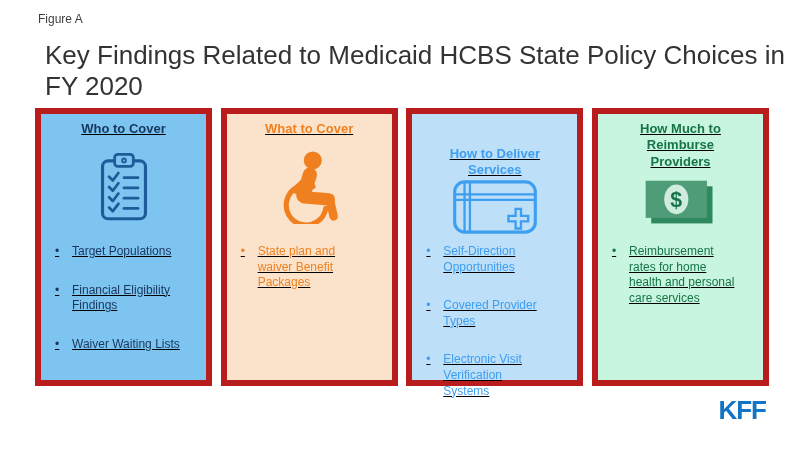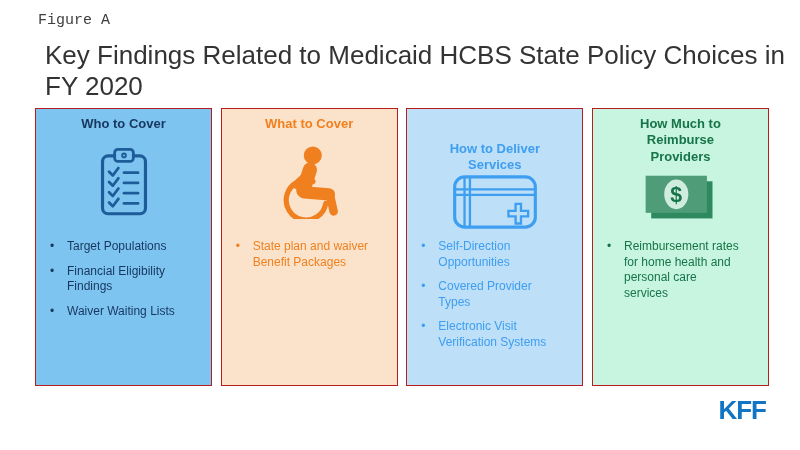--- a/index.html
+++ b/index.html
@@ -12,7 +12,7 @@
   }
   .figure-label{
     position:absolute;left:38px;top:12px;
-    font-size:15px;color:#3f3f3f;font-family:Liberation Mono, monospace;
+    font-size:12px;color:#3f3f3f;
   }
   .title{
     position:absolute;left:45px;top:40px;

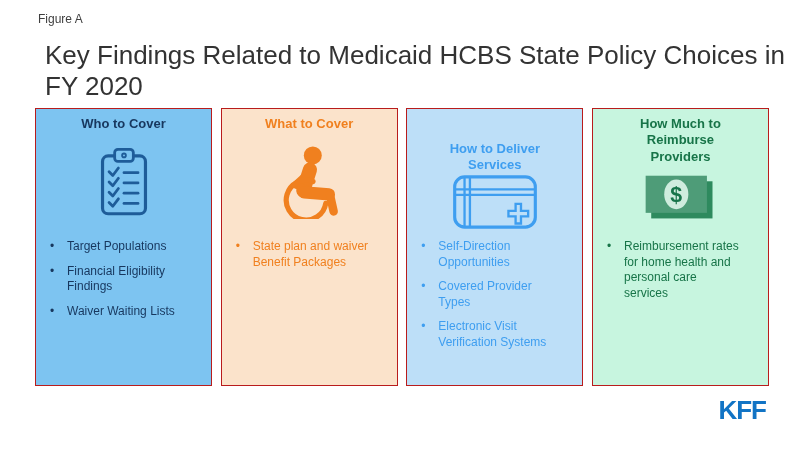--- a/index.html
+++ b/index.html
@@ -30,8 +30,8 @@
     width:177px;height:278px;
     box-sizing:border-box;
     background:var(--bg,#eee);
-    border:1px solid #b91c1c;
-    display:flex;flex-direction:column;
+    border:6px solid #b91c1c;
+    display:flex;flex-direction:column;text-decoration:underline;
   }
   .card-top{
     height:122px;flex:0 0 auto;

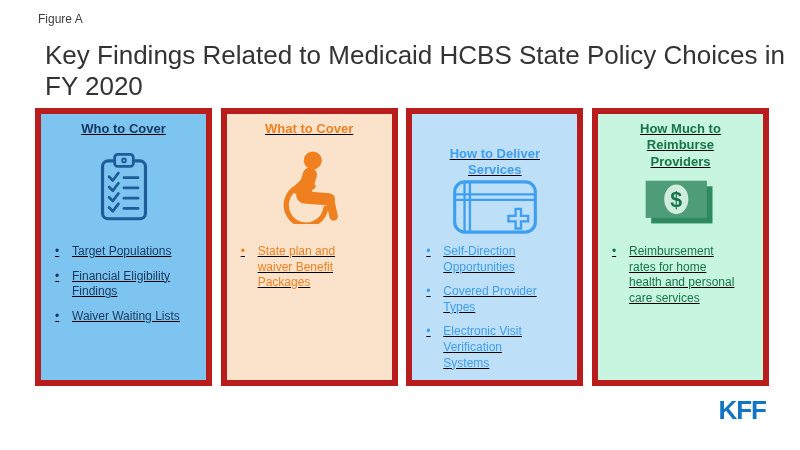--- a/index.html
+++ b/index.html
@@ -51,7 +51,7 @@
   .bullets{
     list-style:none;margin:8px 12px 0 0;
     padding:0 14px 0 12px;
-    display:flex;flex-direction:column;gap:9px;
+    display:flex;flex-direction:column;gap:23px;
   }
   .bullets li{
     display:flex;

